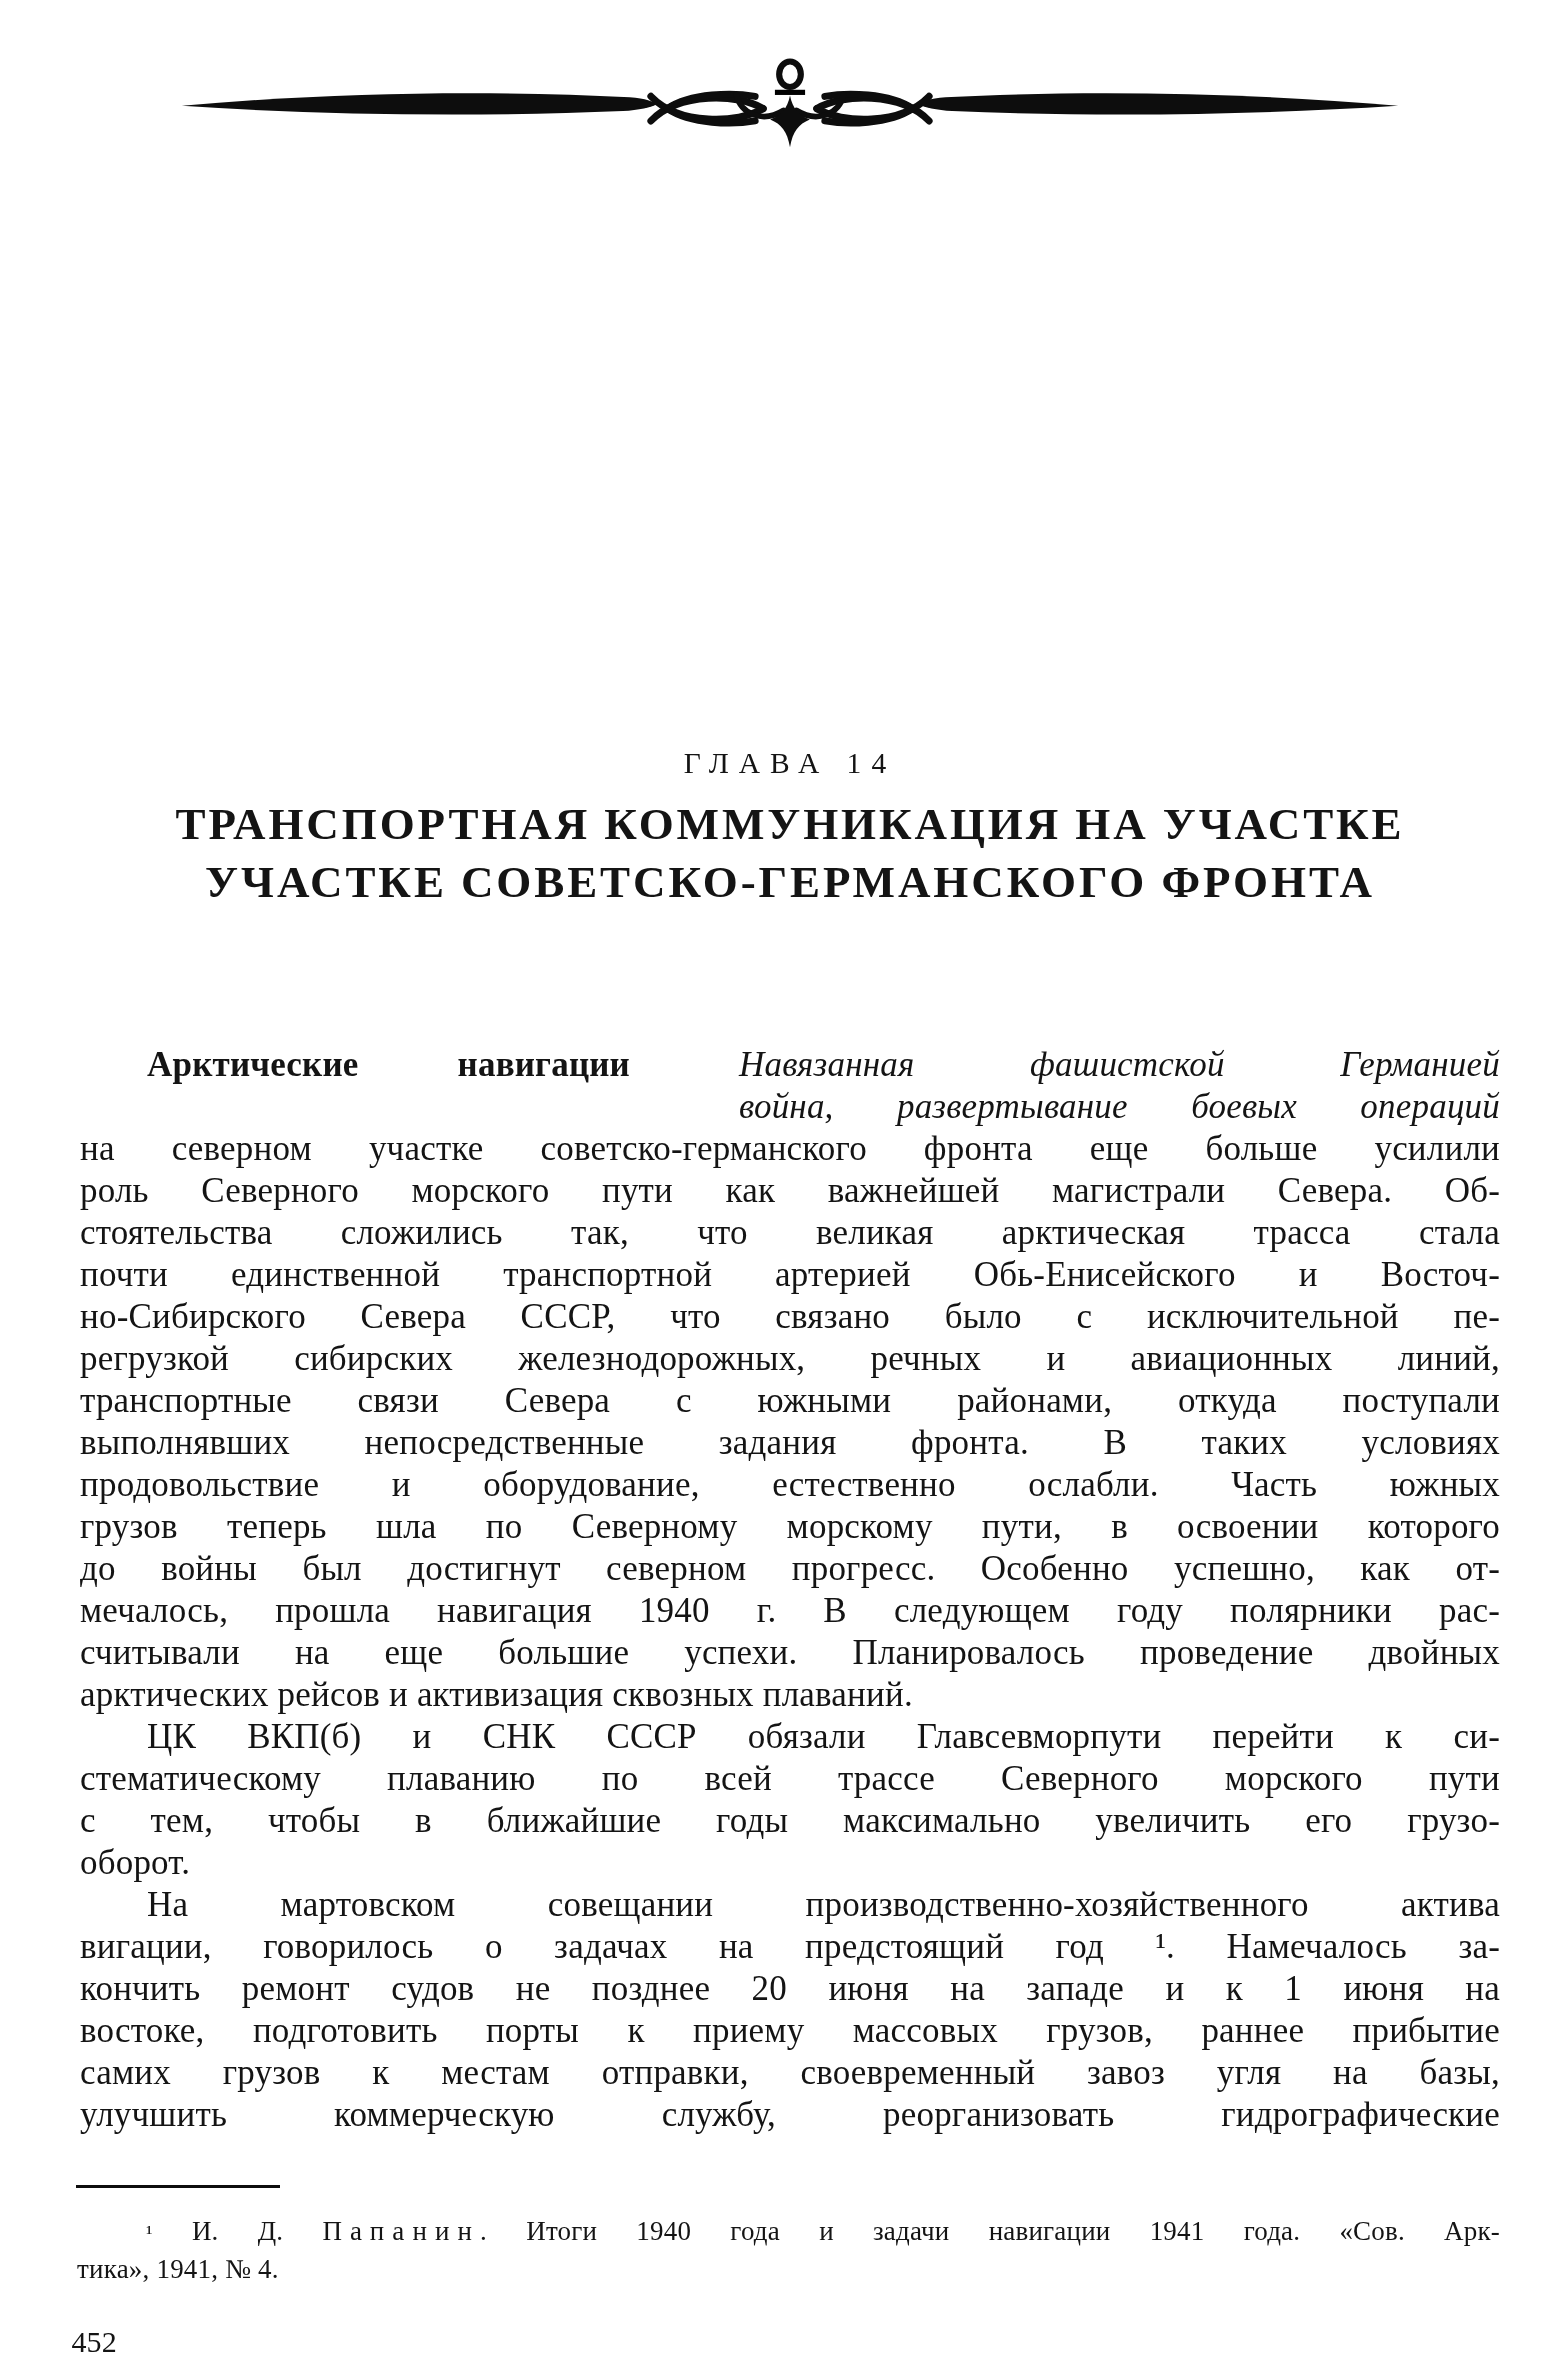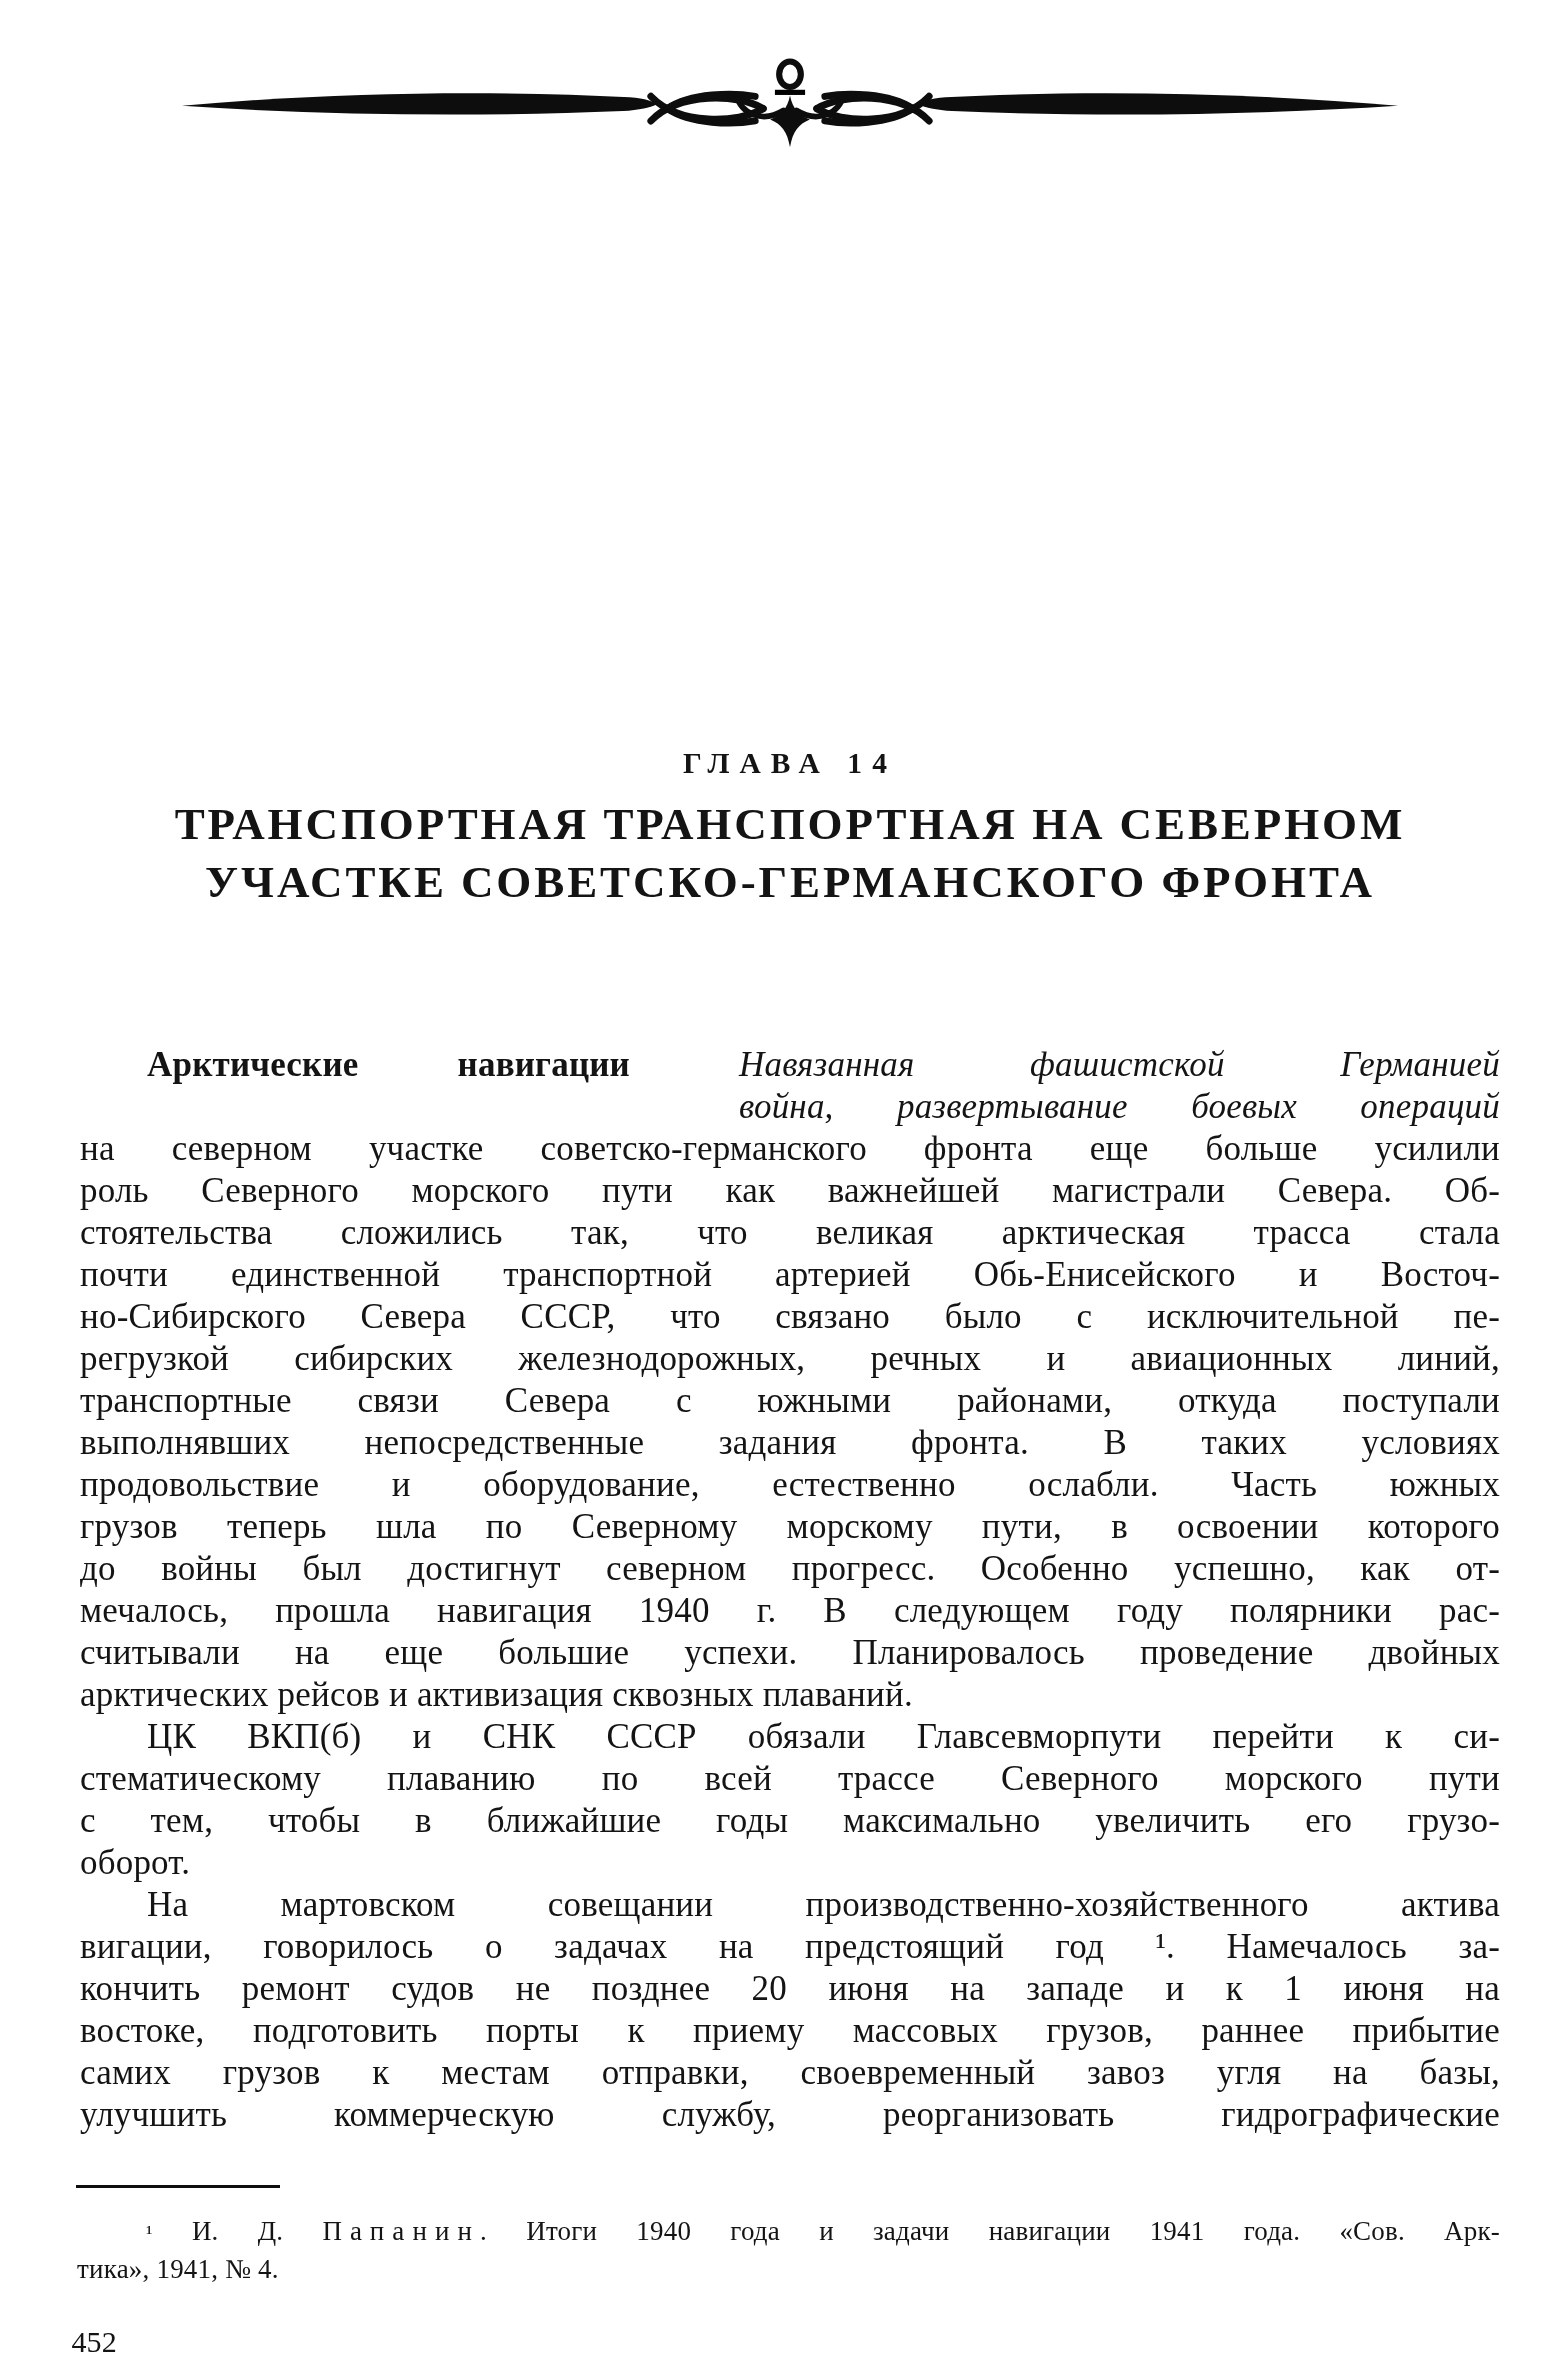--- a/index.html
+++ b/index.html
@@ -17,7 +17,7 @@
   .chapter-label{
     position:absolute;top:746px;left:80px;width:1420px;
     text-align:center;font-size:29.5px;line-height:34px;
-    letter-spacing:0.34em;font-weight:700;
+    letter-spacing:0.34em;font-weight:400;
   }
   
   .chapter-title{

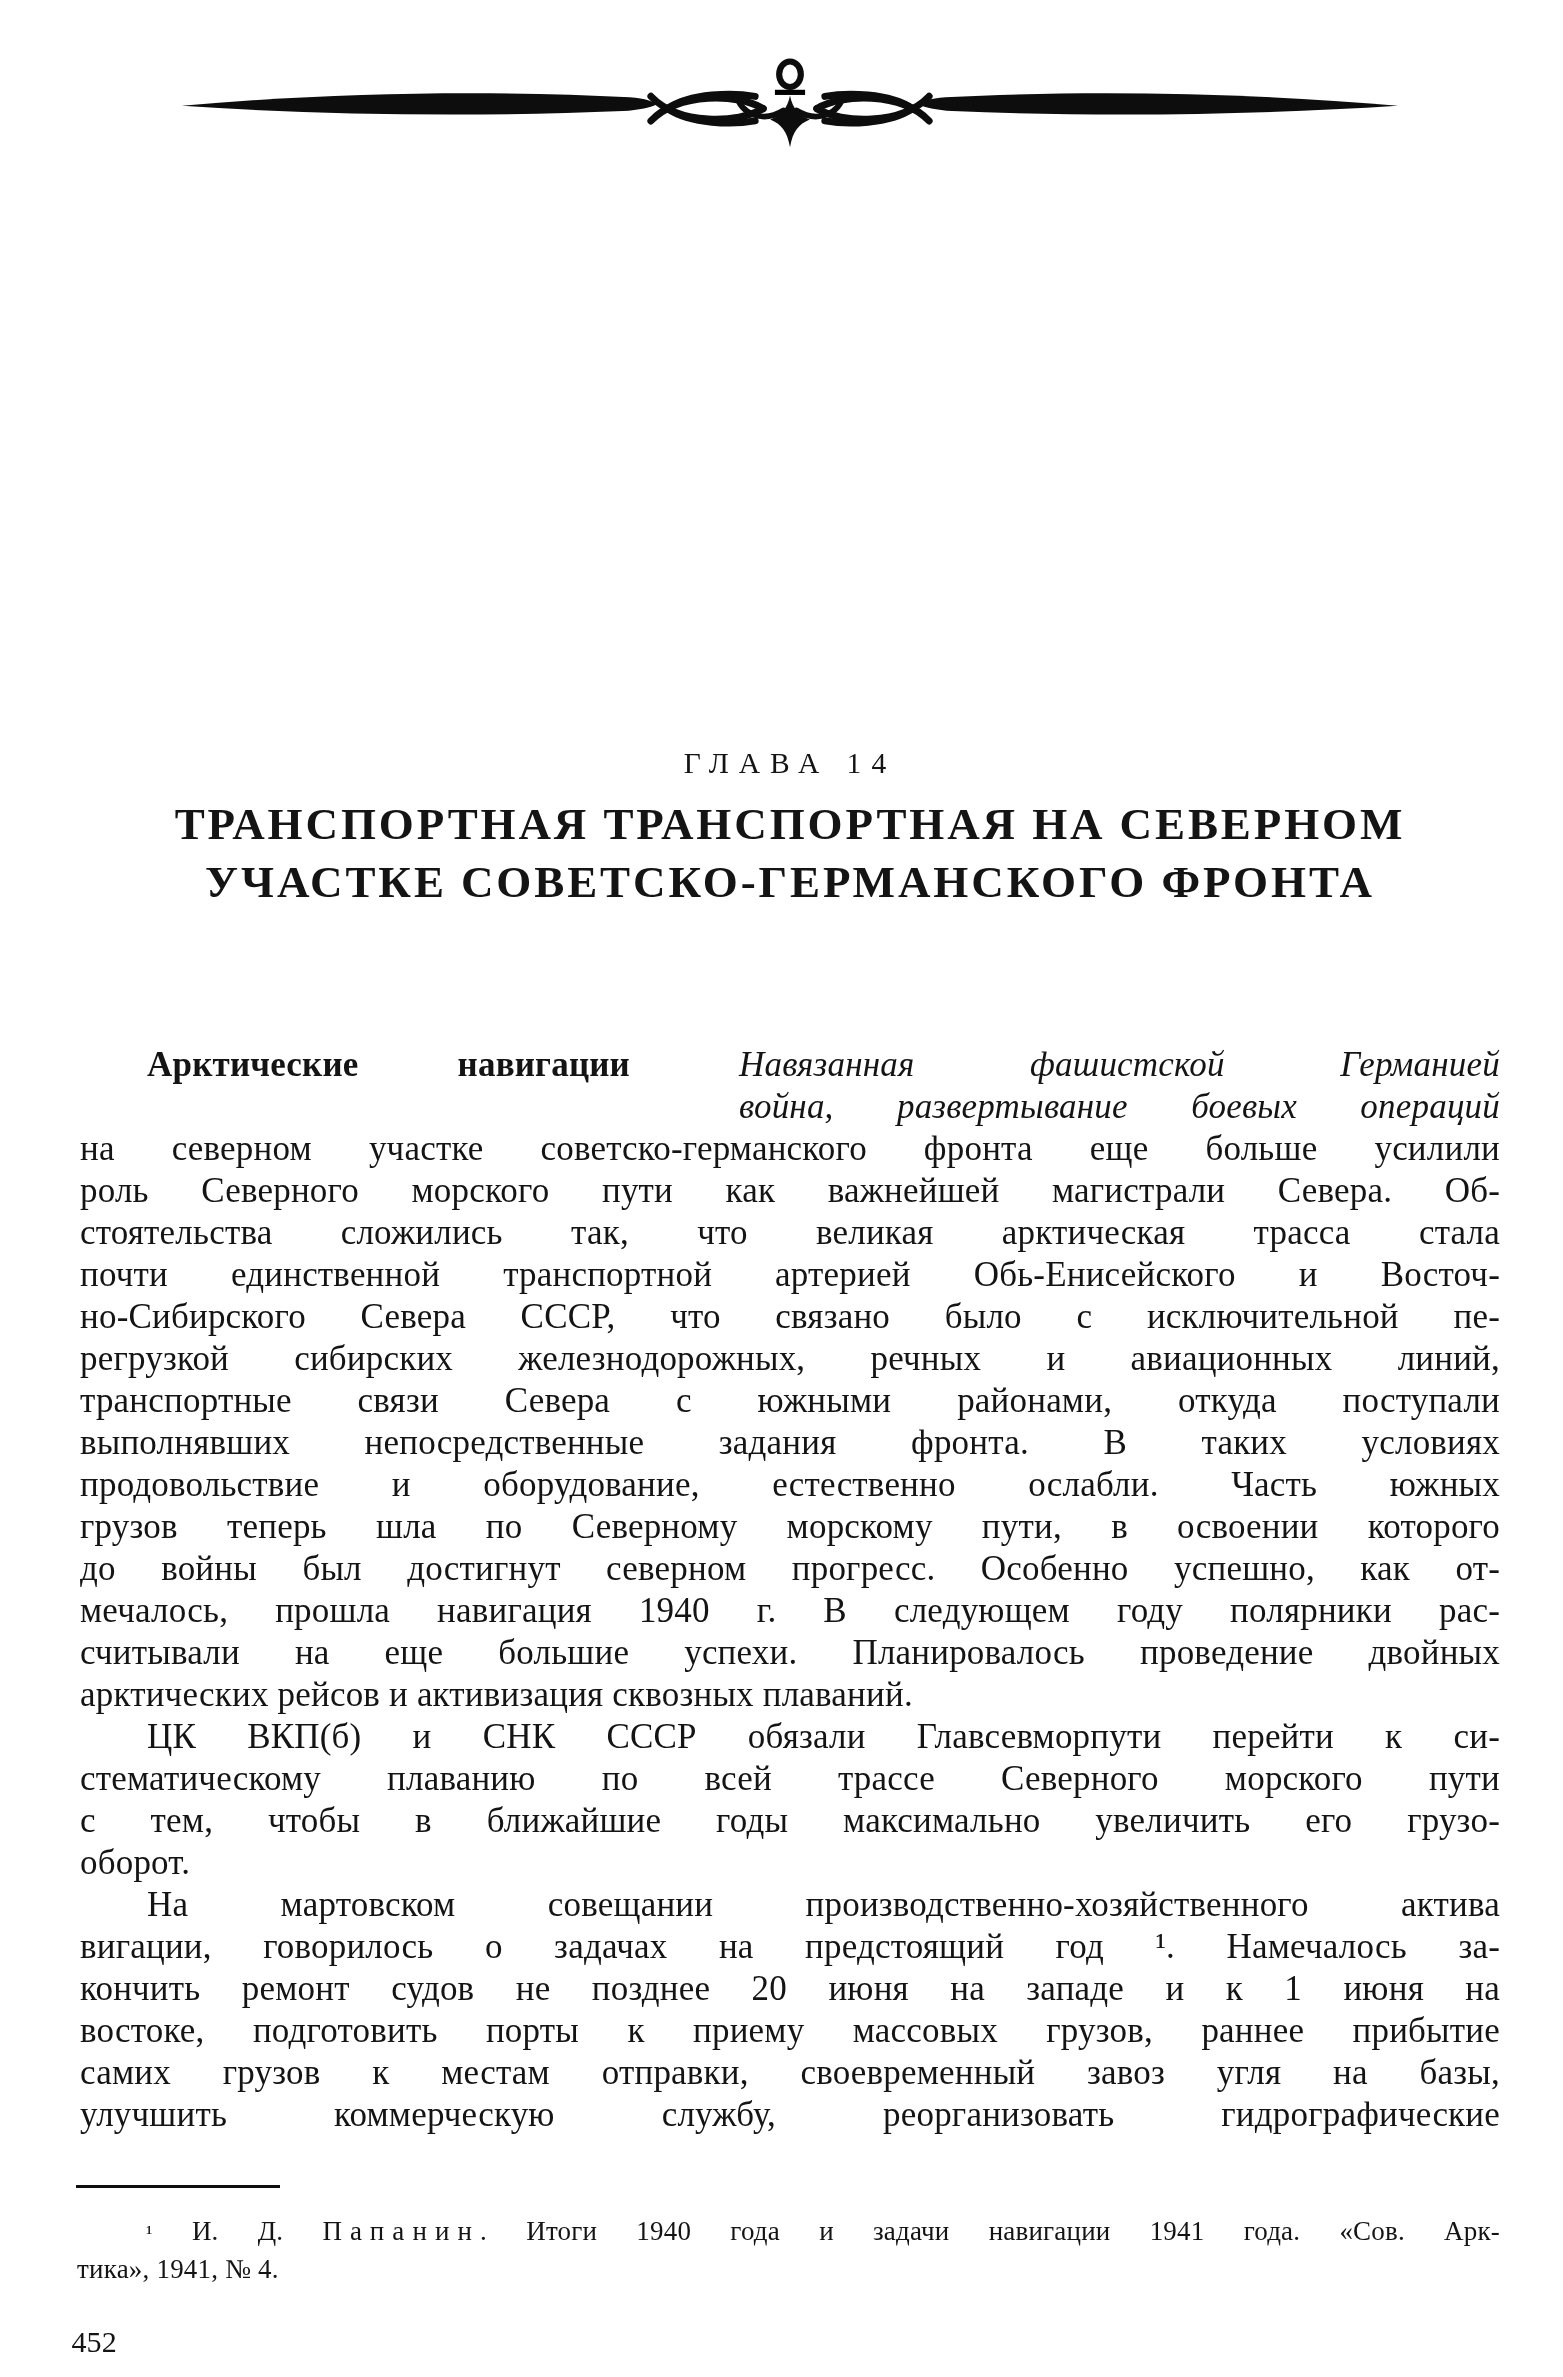--- a/index.html
+++ b/index.html
@@ -93,7 +93,7 @@
   <div class="chapter-label">ГЛАВА 14</div>
 
   <h1 class="chapter-title">
-    <span class="t-line">ТРАНСПОРТНАЯ ТРАНСПОРТНАЯ НА СЕВЕРНОМ</span>
+    <span class="t-line">ТРАНСПОРТНАЯ КОММУНИКАЦИЯ НА УЧАСТКЕ</span>
     <span class="t-line">УЧАСТКЕ СОВЕТСКО-ГЕРМАНСКОГО ФРОНТА</span>
   </h1>
 

